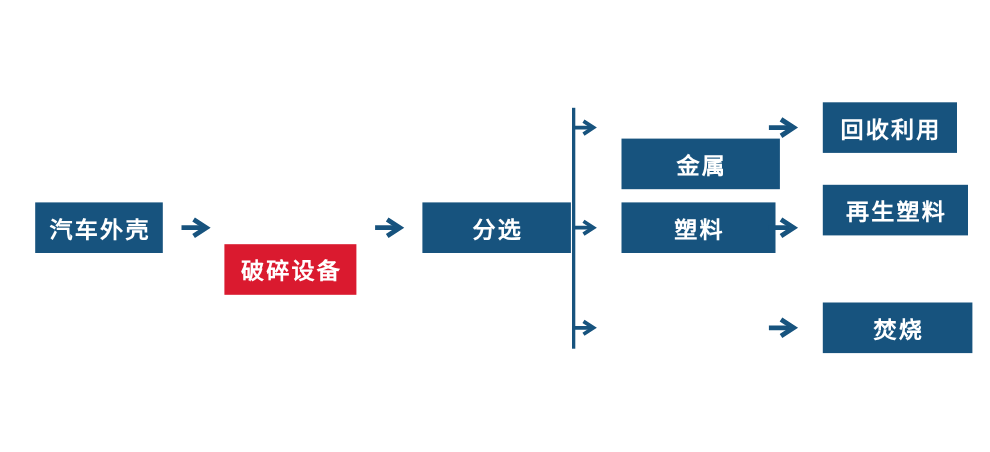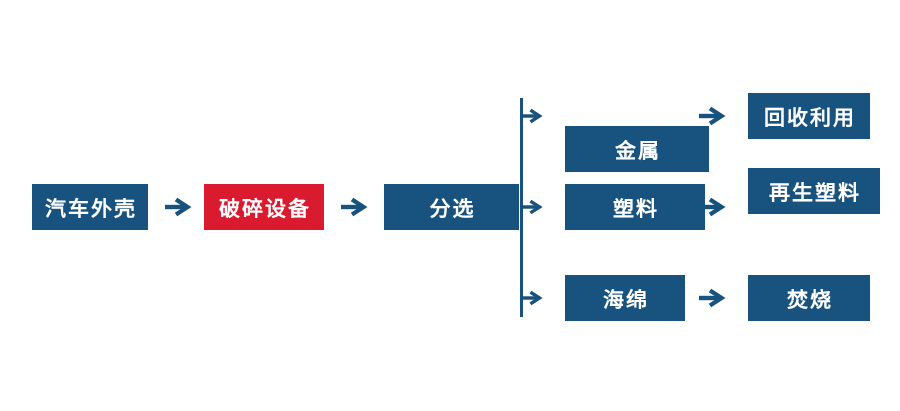--- a/index.html
+++ b/index.html
@@ -30,7 +30,7 @@
     user-select:none;
   }
   .node.blue{background:var(--node-blue);}
-  .node.red{background:var(--node-red);}
+  .node.red{background:var(--node-red);margin-top:38px;}
   .arrow{position:absolute;display:block;}
   .arrow path{
     stroke:var(--arrow-blue);

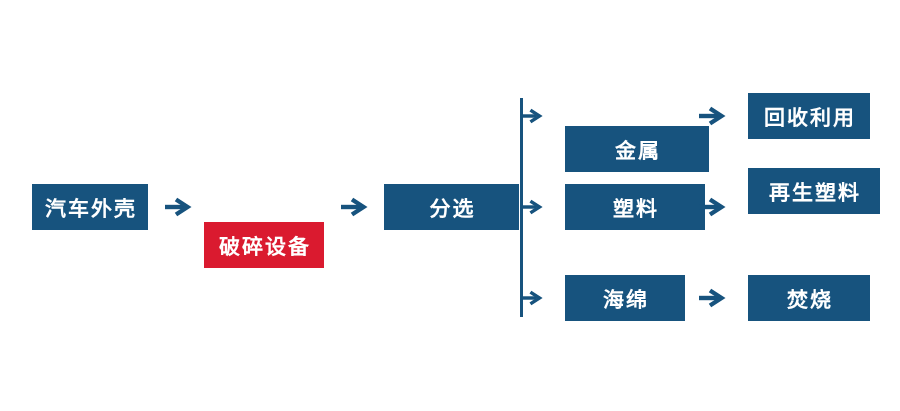--- a/index.html
+++ b/index.html
@@ -109,9 +109,6 @@
     <path d="M1 10 H20"></path>
       <path d="M12 2.5 L23.5 10 L12 17.5"></path>
   </svg>
-  <div class="node blue" style="left:565px;top:275px;width:120px;">
-    <span class="node-label">海绵</span>
-  </div>
   <svg class="arrow" style="left:698px;top:288px" width="28" height="20" viewBox="0 0 28 20">
     <path d="M1 10 H20"></path>
       <path d="M12 2.5 L23.5 10 L12 17.5"></path>

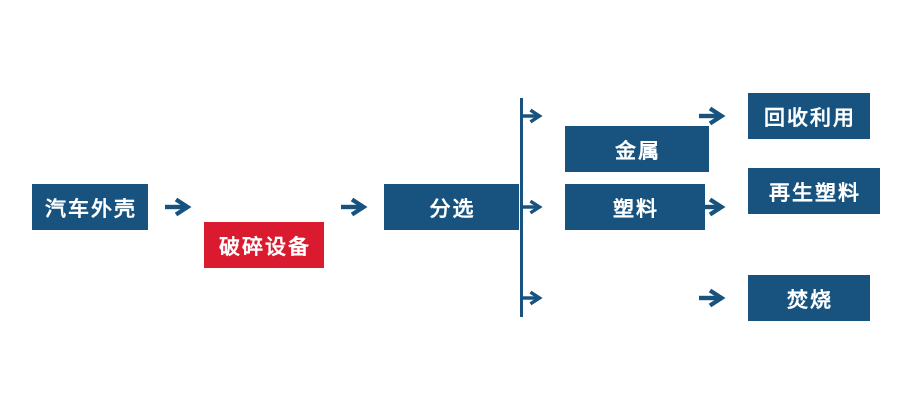--- a/index.html
+++ b/index.html
@@ -113,7 +113,7 @@
     <path d="M1 10 H20"></path>
       <path d="M12 2.5 L23.5 10 L12 17.5"></path>
   </svg>
-  <div class="node blue" style="left:748px;top:275px;width:122px;">
+  <div class="node blue" style="left:748px;top:275px;width:136px;">
     <span class="node-label">焚烧</span>
   </div>
 

